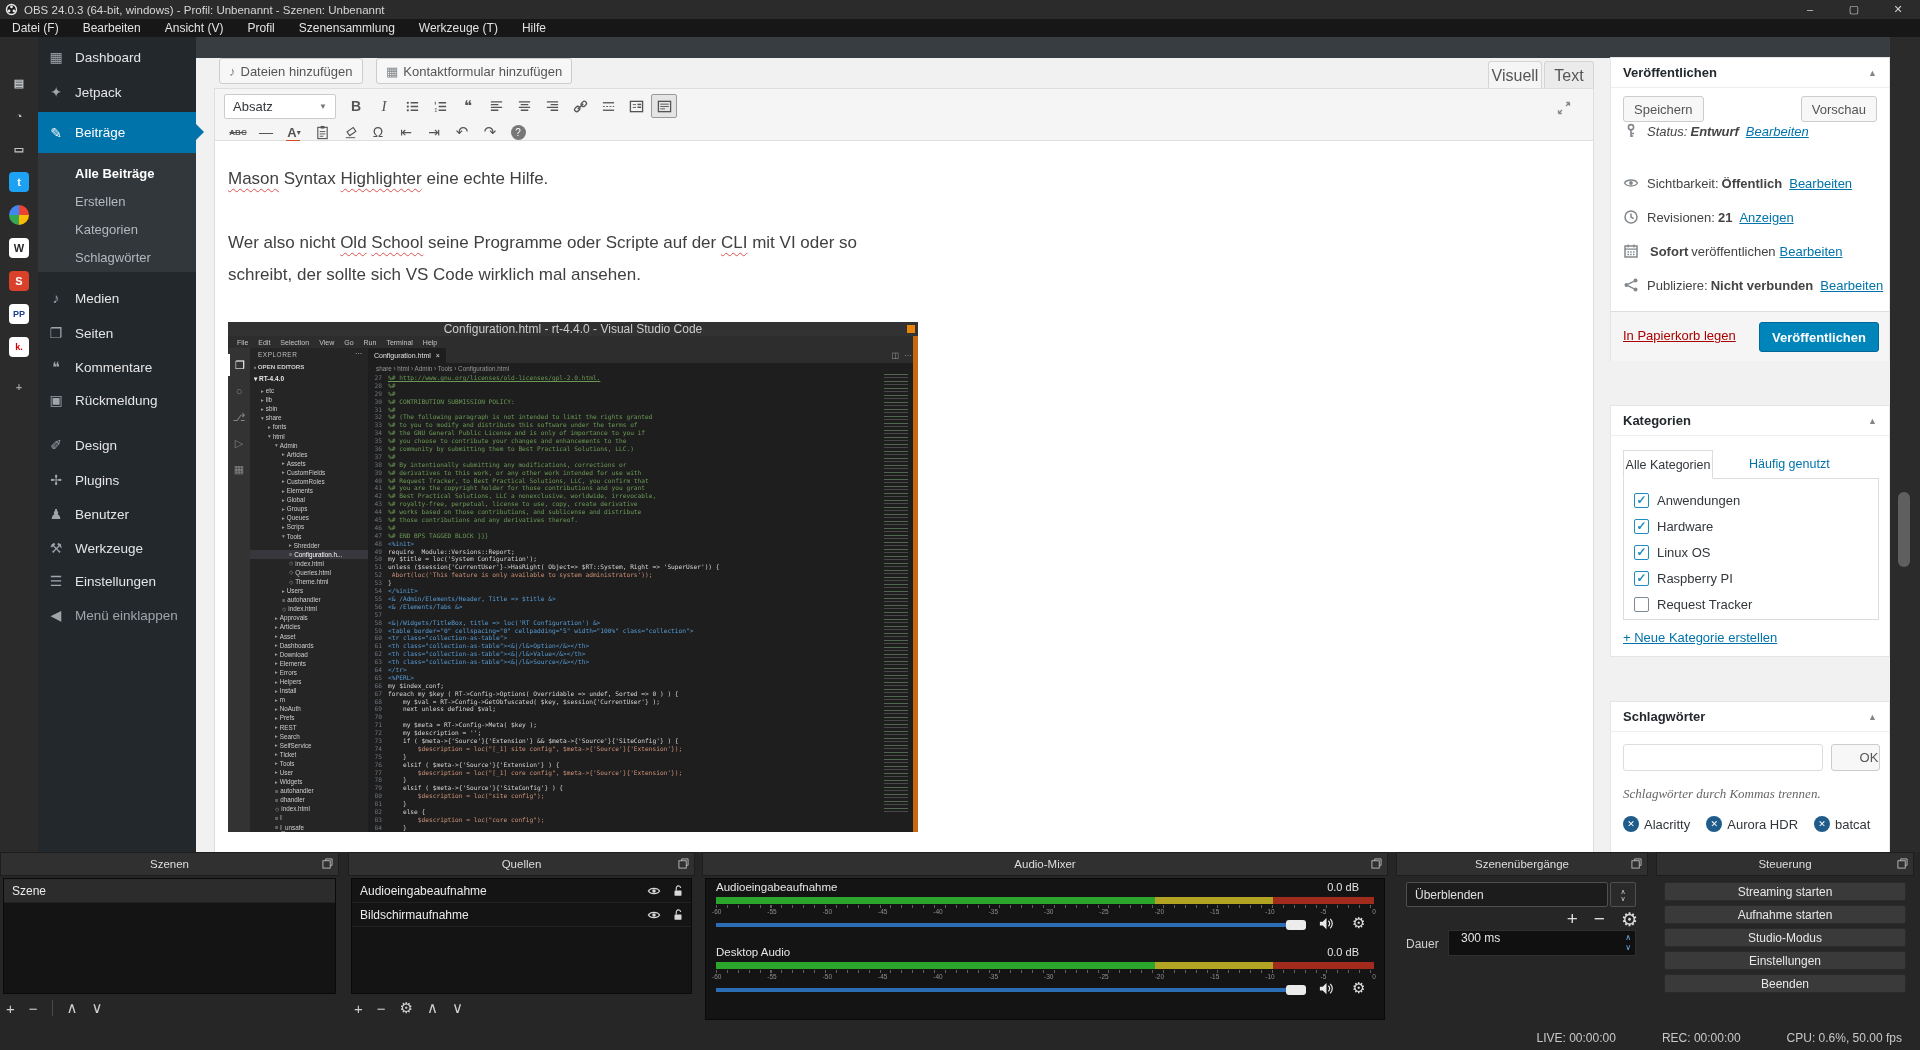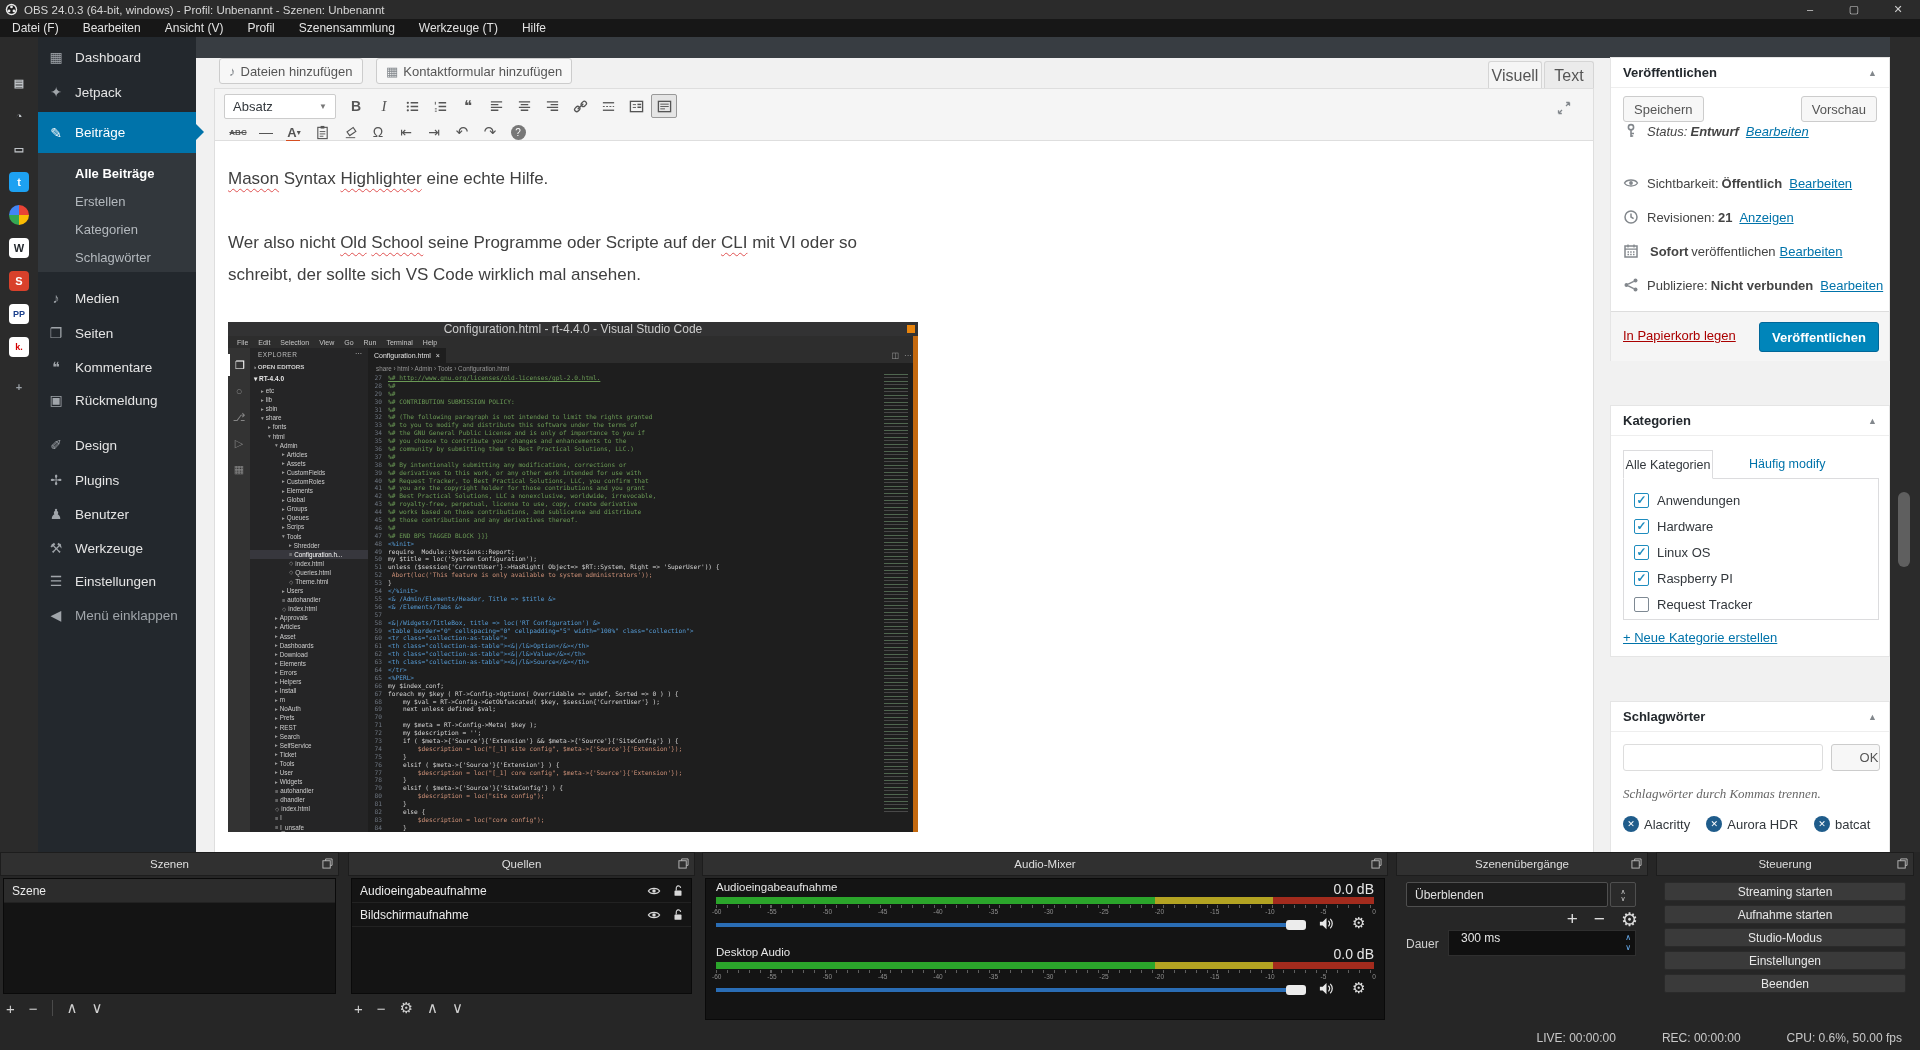--- a/index.html
+++ b/index.html
@@ -854,7 +854,7 @@
     <div id="cat-tab-all">
         <span>Alle Kategorien</span>
       </div>
-    <span id="cat-tab-freq"><span>Häufig modify</span></span>
+    <span id="cat-tab-freq"><span>Häufig genutzt</span></span>
     <div id="cat-list">
         <div class="catrow">
           <span class="wpcheck" style="border-color: rgb(30, 140, 190);">✓</span>

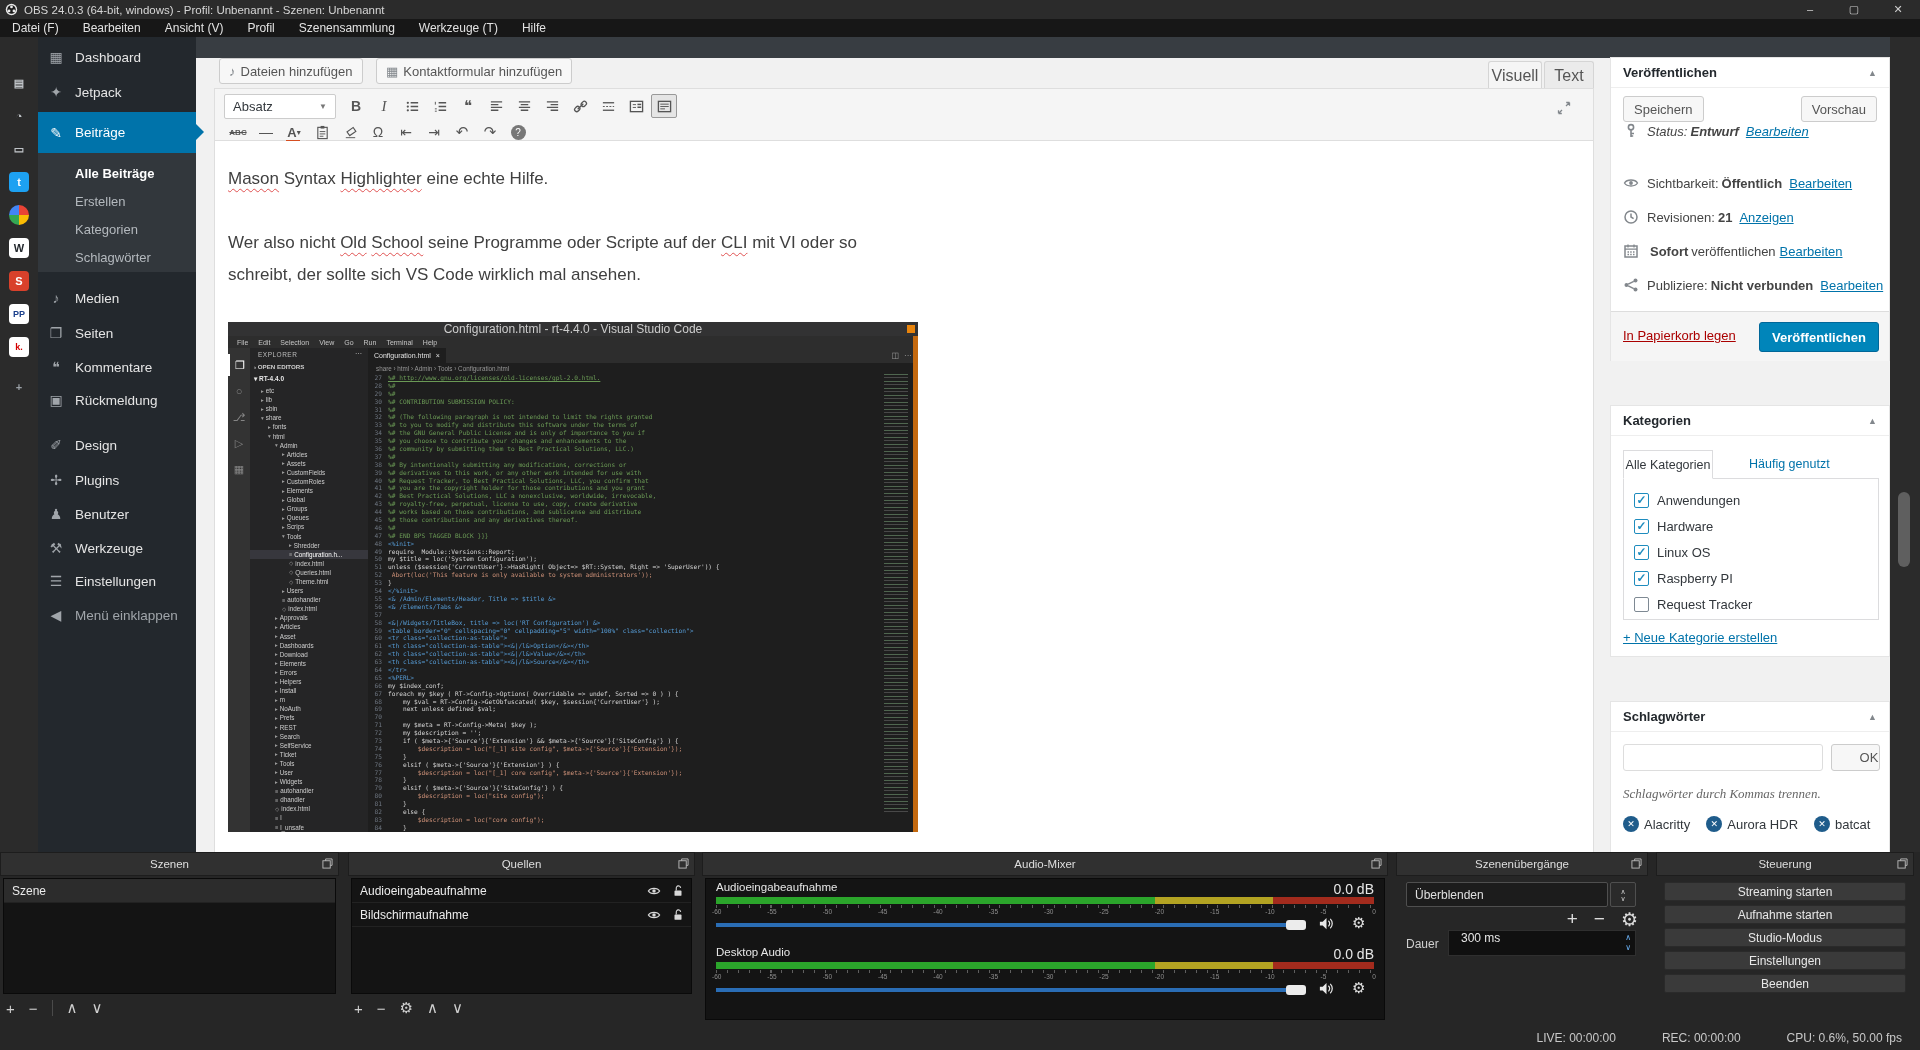--- a/index.html
+++ b/index.html
@@ -190,7 +190,7 @@
   #dock-mixer .dock-list { height:142px; }
   .mixch { position:absolute; left:10px; right:10px; }
   .mixname { position:absolute; left:0; top:0; color:#e6e6e6; font-size:11.5px; }
-  .mixdb { position:absolute; right:0; top:0; color:#e6e6e6; font-size:14px; }
+  .mixdb { position:absolute; right:15px; top:0; color:#e6e6e6; font-size:11px; }
   .meter { position:absolute; left:0; top:16px; right:0; height:7px; display:flex; }
   .meter .g { width:66.7%; background:#2ba52b; } .meter .y { width:18%; background:#b3a322; }
   .meter .r { width:15.3%; background:#a32b1d; }

